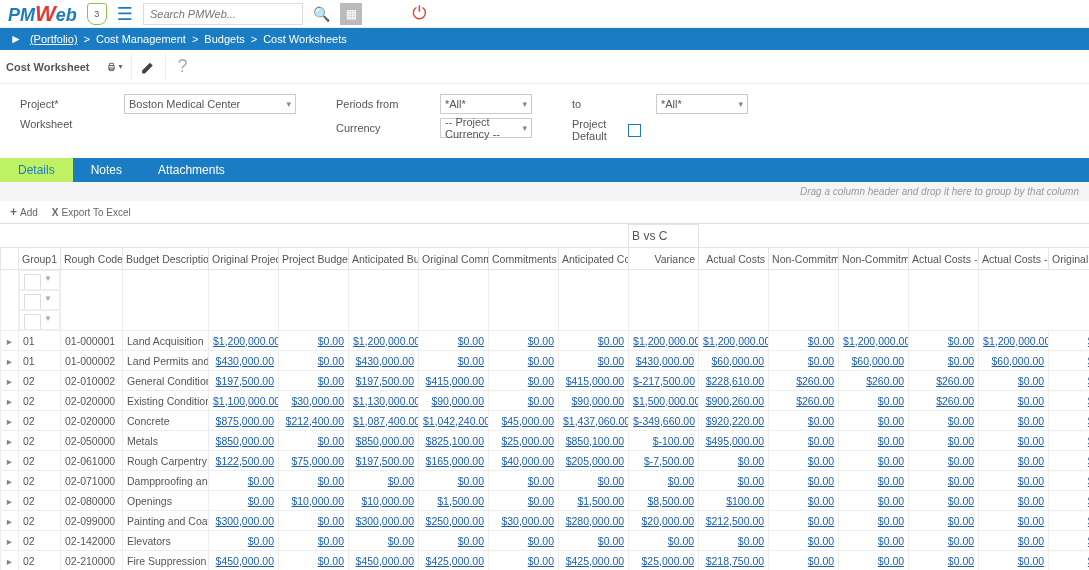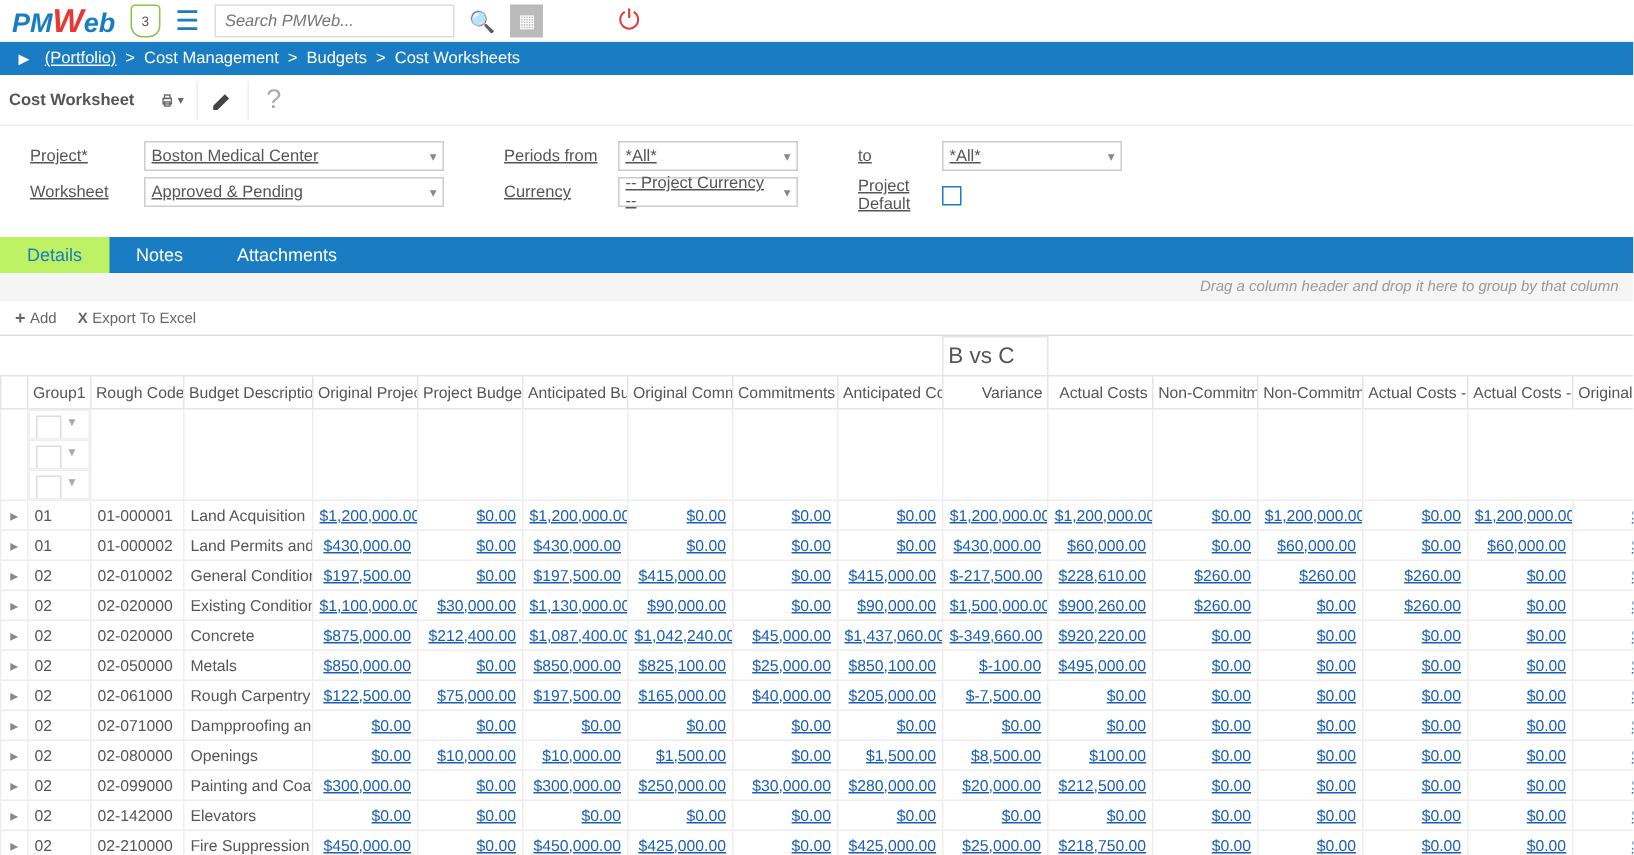--- a/index.html
+++ b/index.html
@@ -24,7 +24,7 @@
 .toolbar .title { font-weight: bold; color: #555; margin-right: 8px; }
 .tool-btn { width: 26px; height: 26px; display: flex; align-items: center; justify-content: center; color: #666; cursor: pointer; border-right: 1px solid #eee; padding-right: 8px; }
 .tool-btn svg { width: 18px; height: 18px; }
-.filters { display: flex; gap: 40px; padding: 10px 20px; font-size: 11px; align-items: flex-start; text-decoration: underline; }
+.filters { display: flex; gap: 40px; padding: 10px 20px; font-size: 11px; align-items: flex-start; }
 .fgroup { display: grid; grid-template-columns: 70px 200px; gap: 4px 6px; align-items: center; }
 .fgroup label { color: #555; }
 .fselect { border: 1px solid #ccc; padding: 2px 18px 2px 4px; height: 20px; font-size: 11px; background: #fff; position: relative; cursor: pointer; display: flex; align-items: center; }

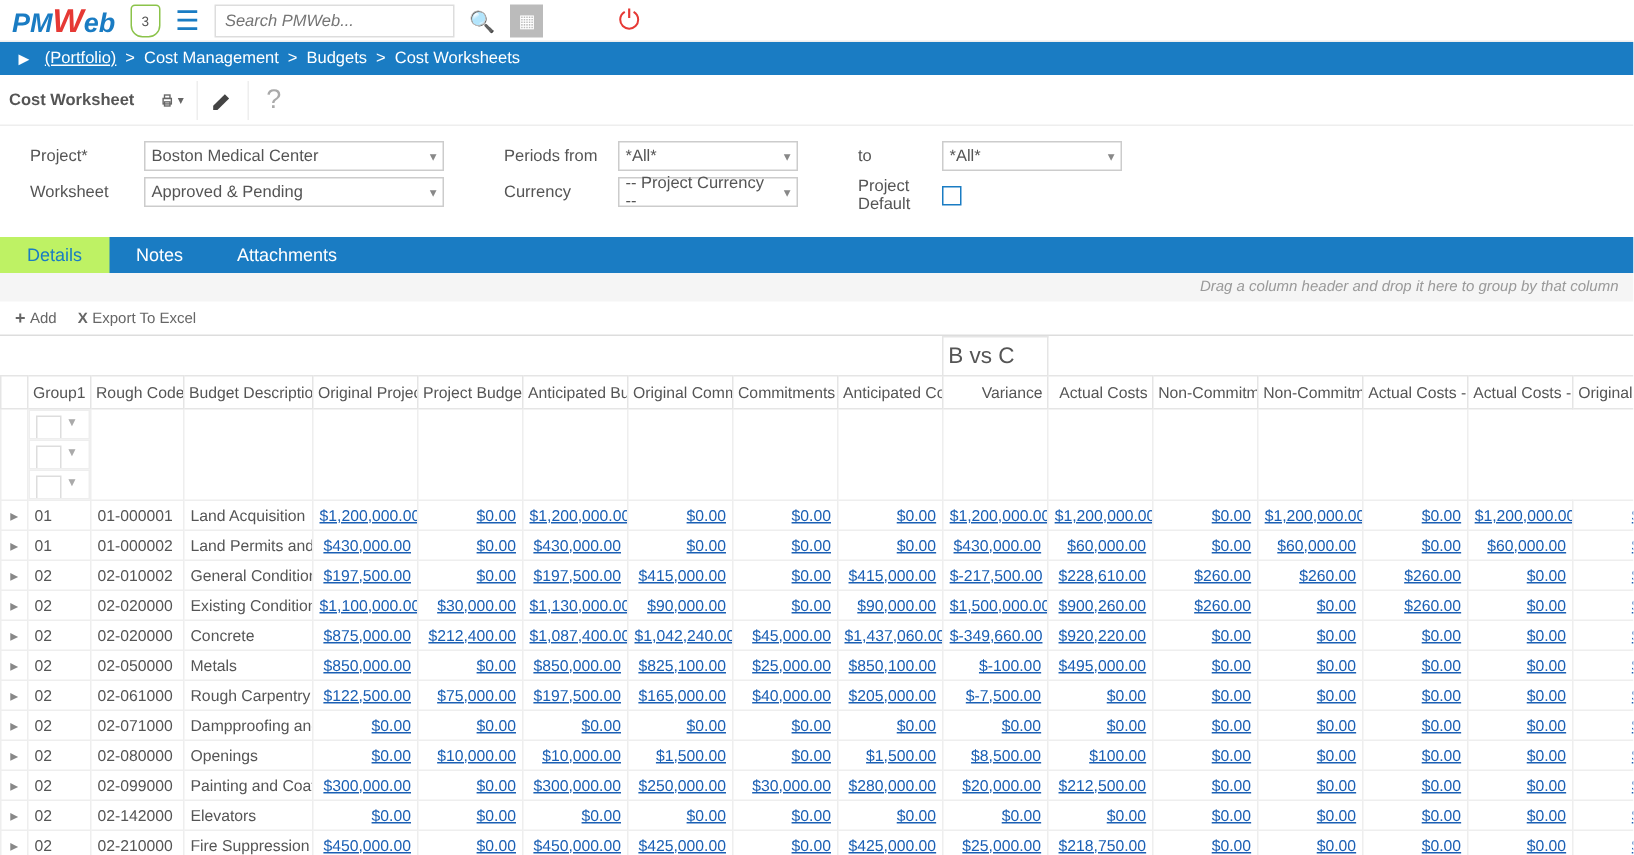--- a/index.html
+++ b/index.html
@@ -27,7 +27,7 @@
 .filters { display: flex; gap: 40px; padding: 10px 20px; font-size: 11px; align-items: flex-start; }
 .fgroup { display: grid; grid-template-columns: 70px 200px; gap: 4px 6px; align-items: center; }
 .fgroup label { color: #555; }
-.fselect { border: 1px solid #ccc; padding: 2px 18px 2px 4px; height: 20px; font-size: 11px; background: #fff; position: relative; cursor: pointer; display: flex; align-items: center; }
+.fselect { border: 1px solid #ccc; padding: 2px 18px 2px 4px; height: 20px; font-size: 11px; background: #fff; position: relative; cursor: pointer; display: flex; align-items: center; margin-left: 28px; }
 .fselect::after { content: '▾'; position: absolute; right: 4px; color: #888; font-size: 9px; }
 .fcheck { width: 13px; height: 13px; border: 1px solid #1a7cc3; display: inline-block; cursor: pointer; }
 .tabs { display: flex; background: #1a7cc3; height: 24px; margin-top: 6px; }

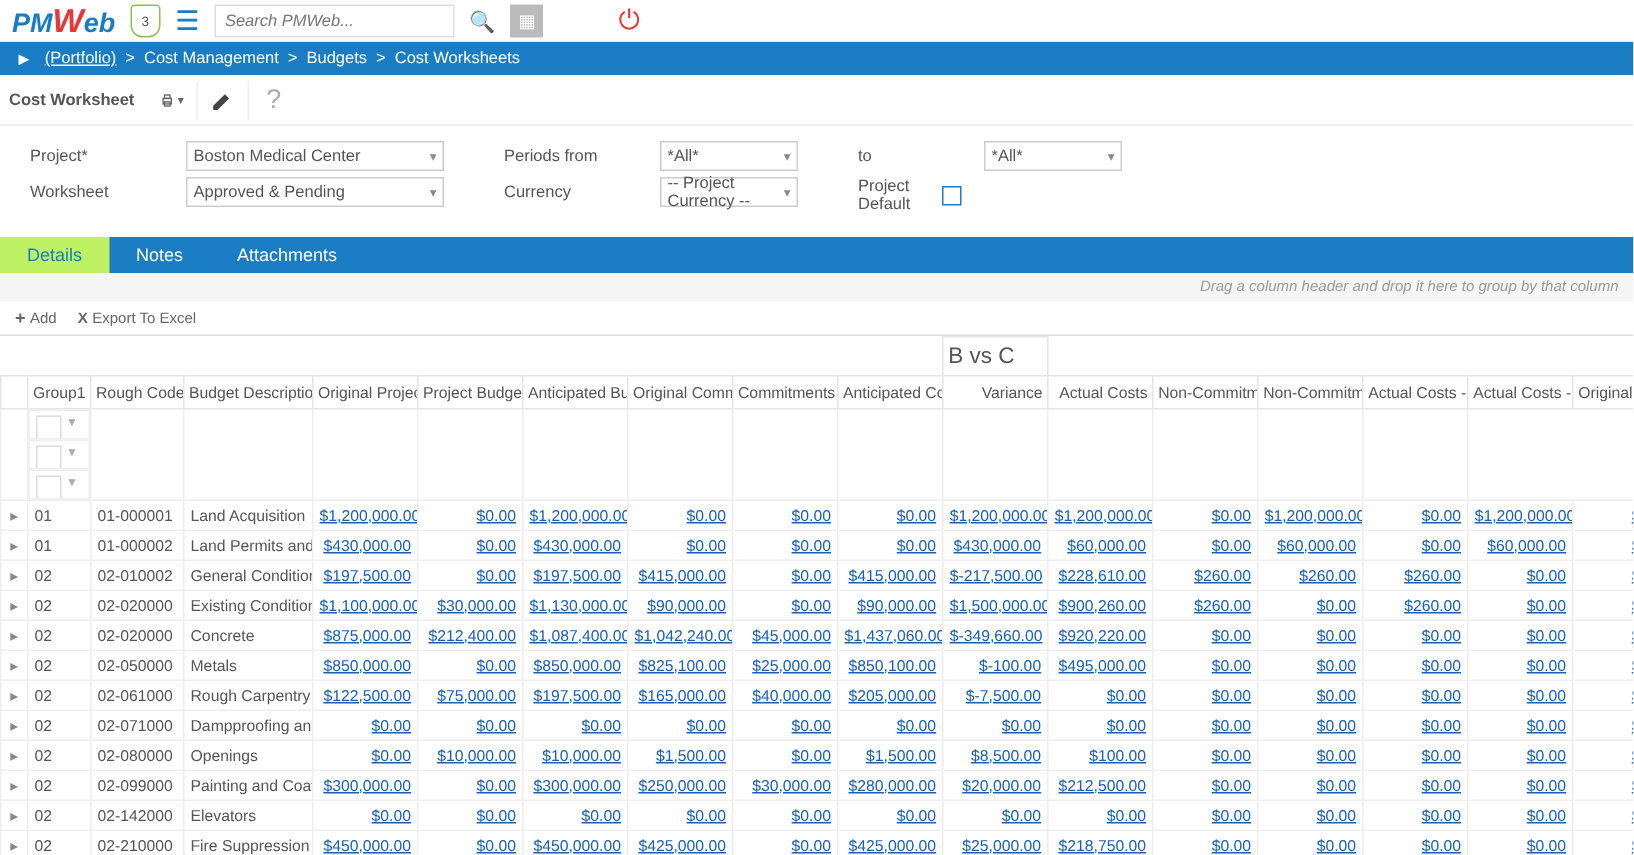--- a/index.html
+++ b/index.html
@@ -103,9 +103,6 @@
         <span>Boston Medical Center</span>
       </div>
     <label>Worksheet</label>
-    <div class="fselect">
-        <span>Approved &amp; Pending</span>
-      </div>
   </div>
   <div class="fgroup" style="grid-template-columns:70px 120px">
     <label>Periods from</label>

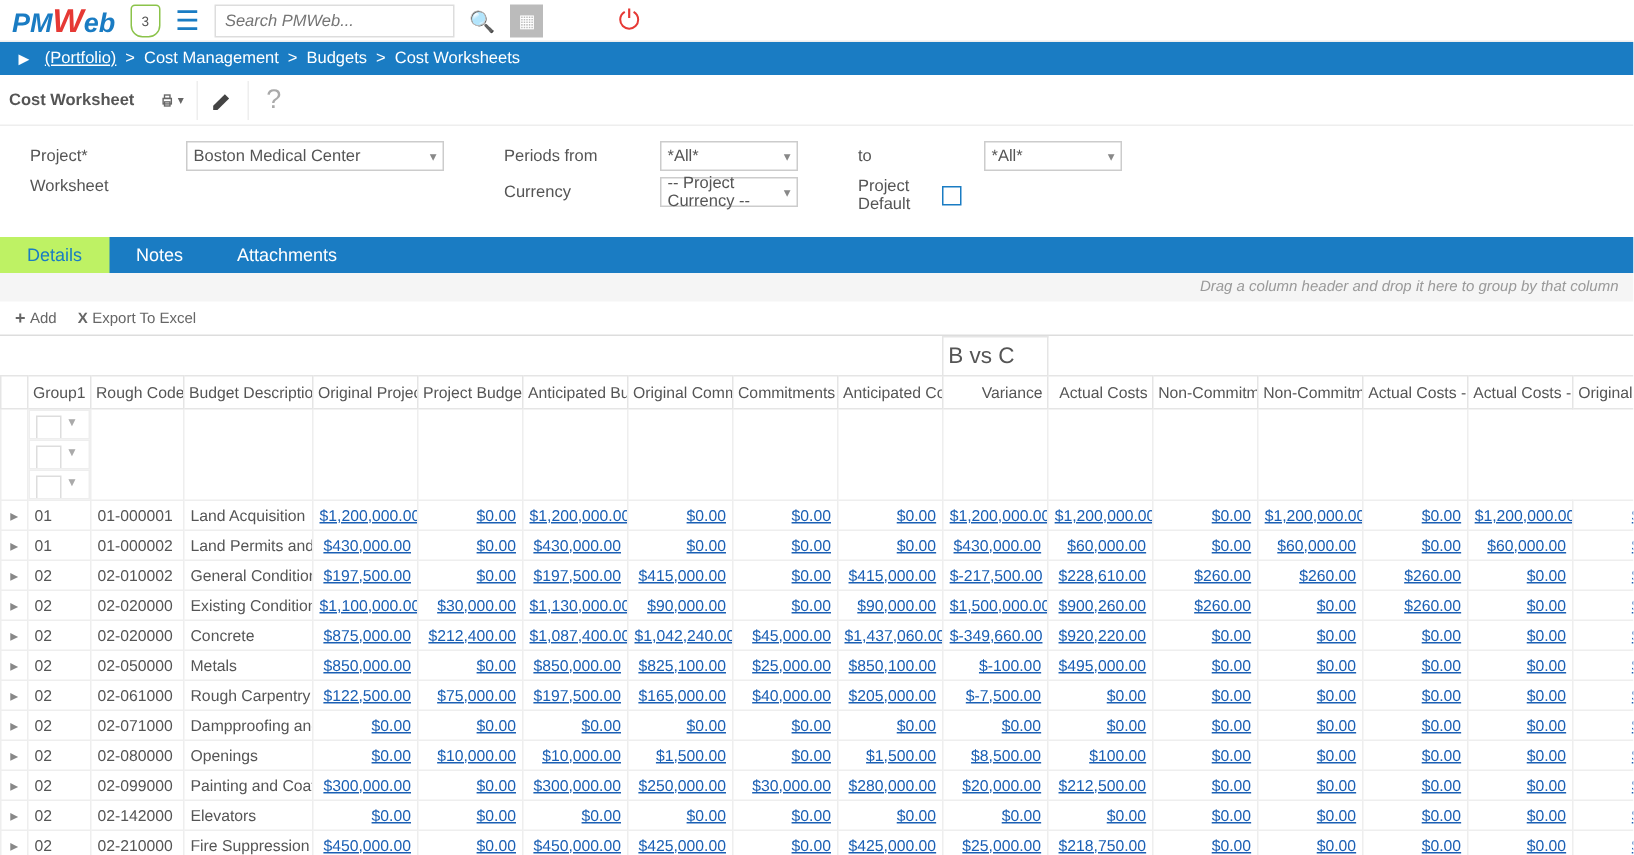--- a/index.html
+++ b/index.html
@@ -47,7 +47,7 @@
 table.grid td.desc { color: #555; }
 .filterrow td { padding: 1px; }
 .filterrow input { width: 100%; border: 1px solid #ddd; height: 16px; font-size: 10px; }
-.superhead th { border: 1px solid #e5e5e5; text-align: center; color: #555; font-size: 15px; height: 18px; }
+.superhead th { border: 1px solid #e5e5e5; text-align: center; color: #555; font-size: 12px; height: 18px; }
 .scrollwrap { overflow-x: hidden; }
 </style>
 </head>

